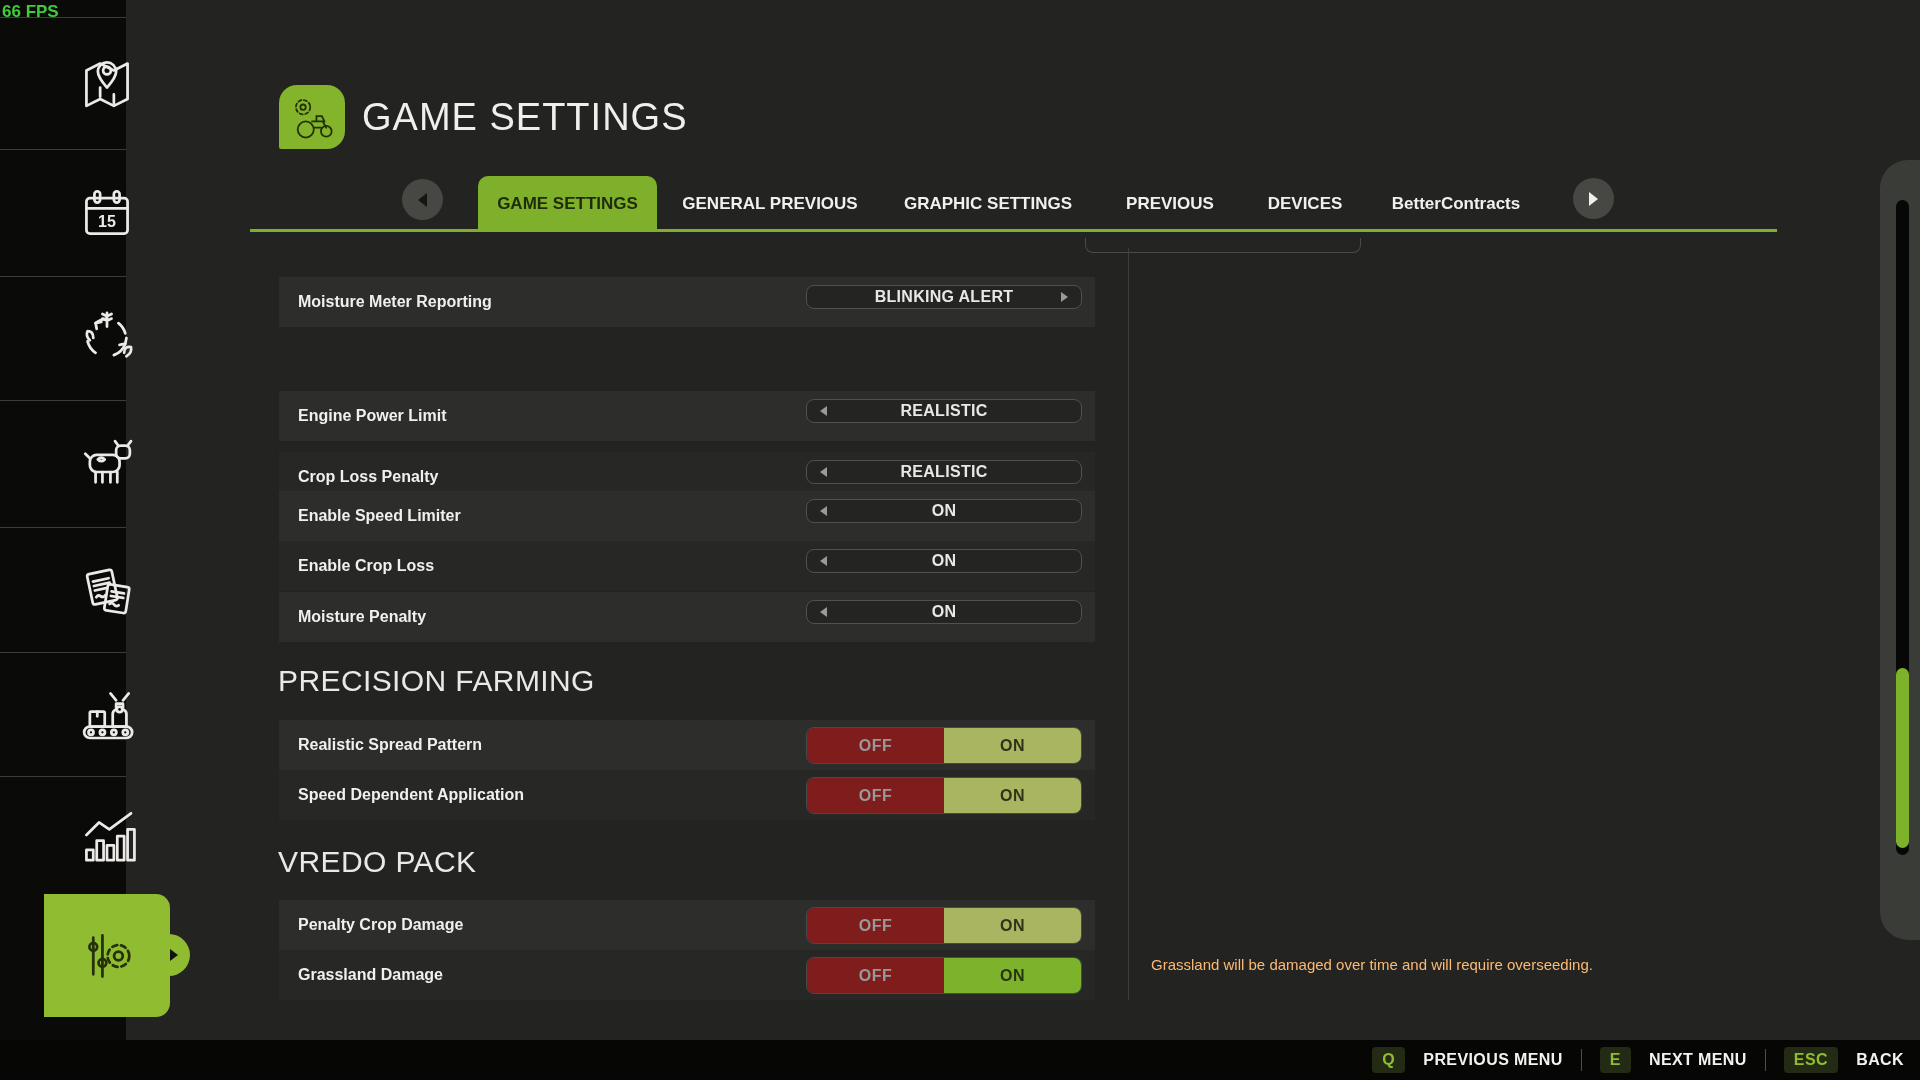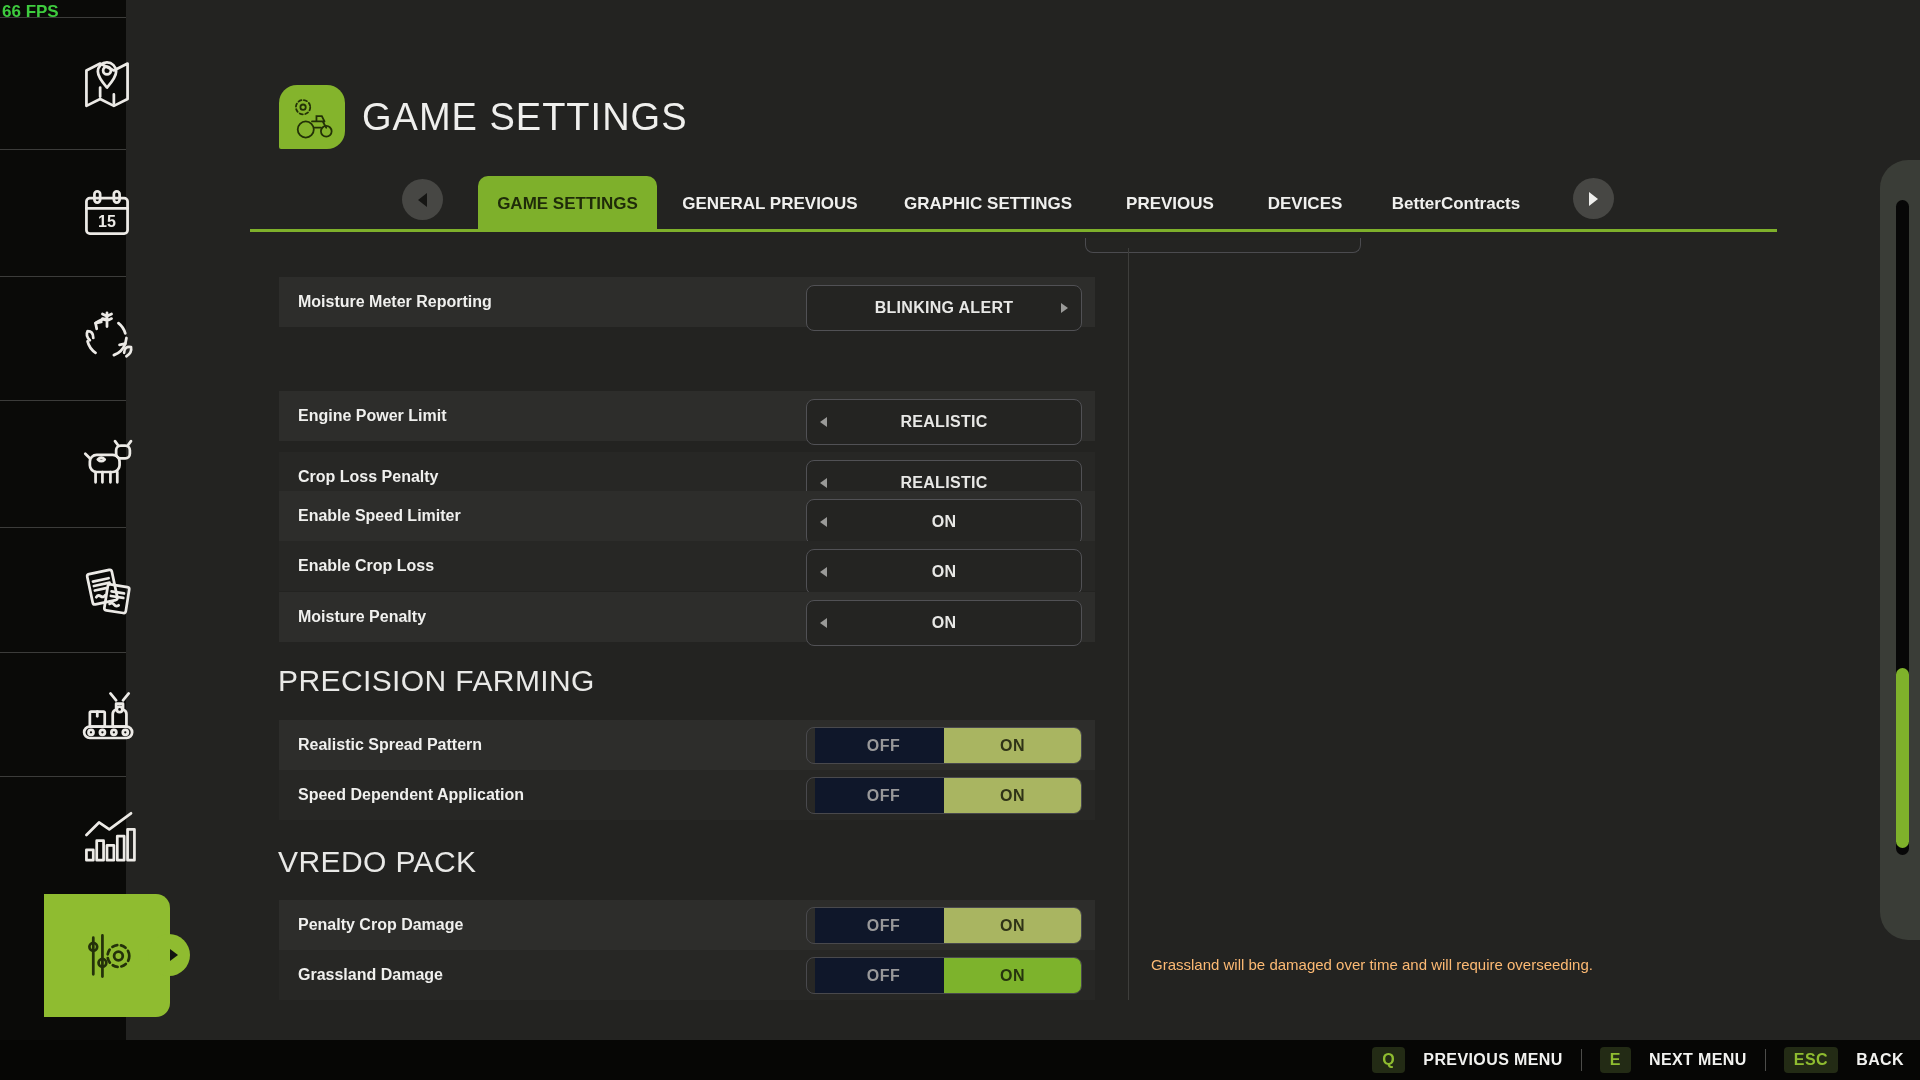--- a/index.html
+++ b/index.html
@@ -37,7 +37,7 @@
   .row.light { background:#2d2d2b; }
   .row.dark  { background:#272725; }
   .row-label { position:absolute; left:19px; top:50%; transform:translateY(-50%); color:#f0f0ee; font-size:16px; font-weight:bold; }
-  .selector { position:absolute; left:527px; top:8px; width:276px; height:46px; border:1px solid #515155; border-radius:8px; background:#242422; display:flex; align-items:center; justify-content:center; cursor:pointer; }
+  .selector { position:absolute; left:527px; top:8px; width:276px; height:24px; border:1px solid #515155; border-radius:8px; background:#242422; display:flex; align-items:center; justify-content:center; cursor:pointer; }
   .selector-value { color:#e8e8e6; font-size:16px; font-weight:600; letter-spacing:0.3px; }
   .arr-l { position:absolute; left:13px; top:50%; transform:translateY(-50%); width:0; height:0; border-top:5px solid transparent; border-bottom:5px solid transparent; border-right:7px solid #9a9a98; }
   .arr-r { position:absolute; right:13px; top:50%; transform:translateY(-50%); width:0; height:0; border-top:5px solid transparent; border-bottom:5px solid transparent; border-left:7px solid #9a9a98; }

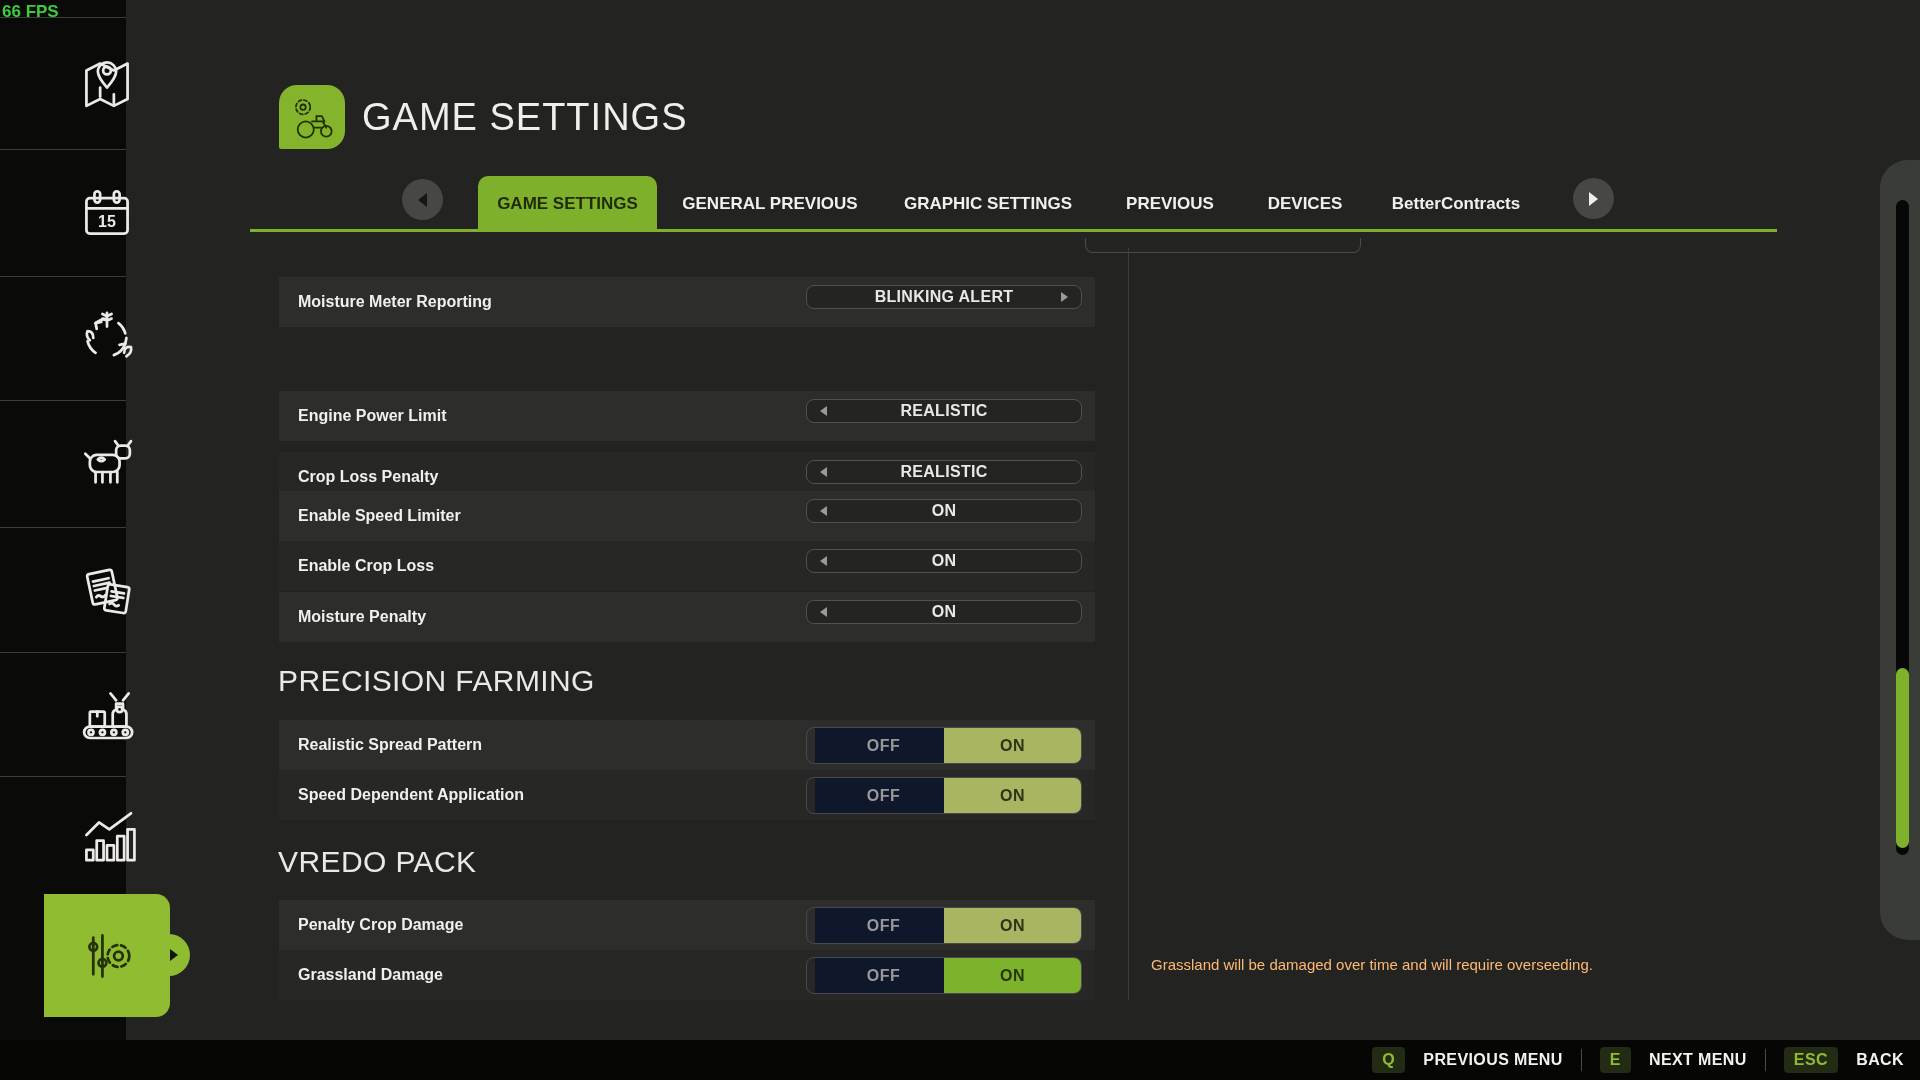--- a/index.html
+++ b/index.html
@@ -44,7 +44,7 @@
   .selector-partial { position:absolute; left:1085px; top:238px; width:276px; height:15px; border:1px solid #4b4b4f; border-top:none; border-radius:0 0 8px 8px; background:#242422; }
   .toggle { position:absolute; left:527px; top:7px; width:276px; height:37px; border:1px solid #49494d; border-radius:8px; overflow:hidden; cursor:pointer; }
   .t-half { position:absolute; top:0; height:100%; width:50%; display:flex; align-items:center; justify-content:center; font-size:16px; font-weight:bold; letter-spacing:0.5px; }
-  .t-off { left:8px; background:#0f172a; color:#99999a;text-align:right; }
+  .t-off { left:0; background:#7f1d1d; color:#99999a;text-align:right; }
   .t-on  { left:50%; background:#a9b561; color:#2f3317; }
   .toggle.focused .t-on { background:#7db32c; color:#26350e; }
 

